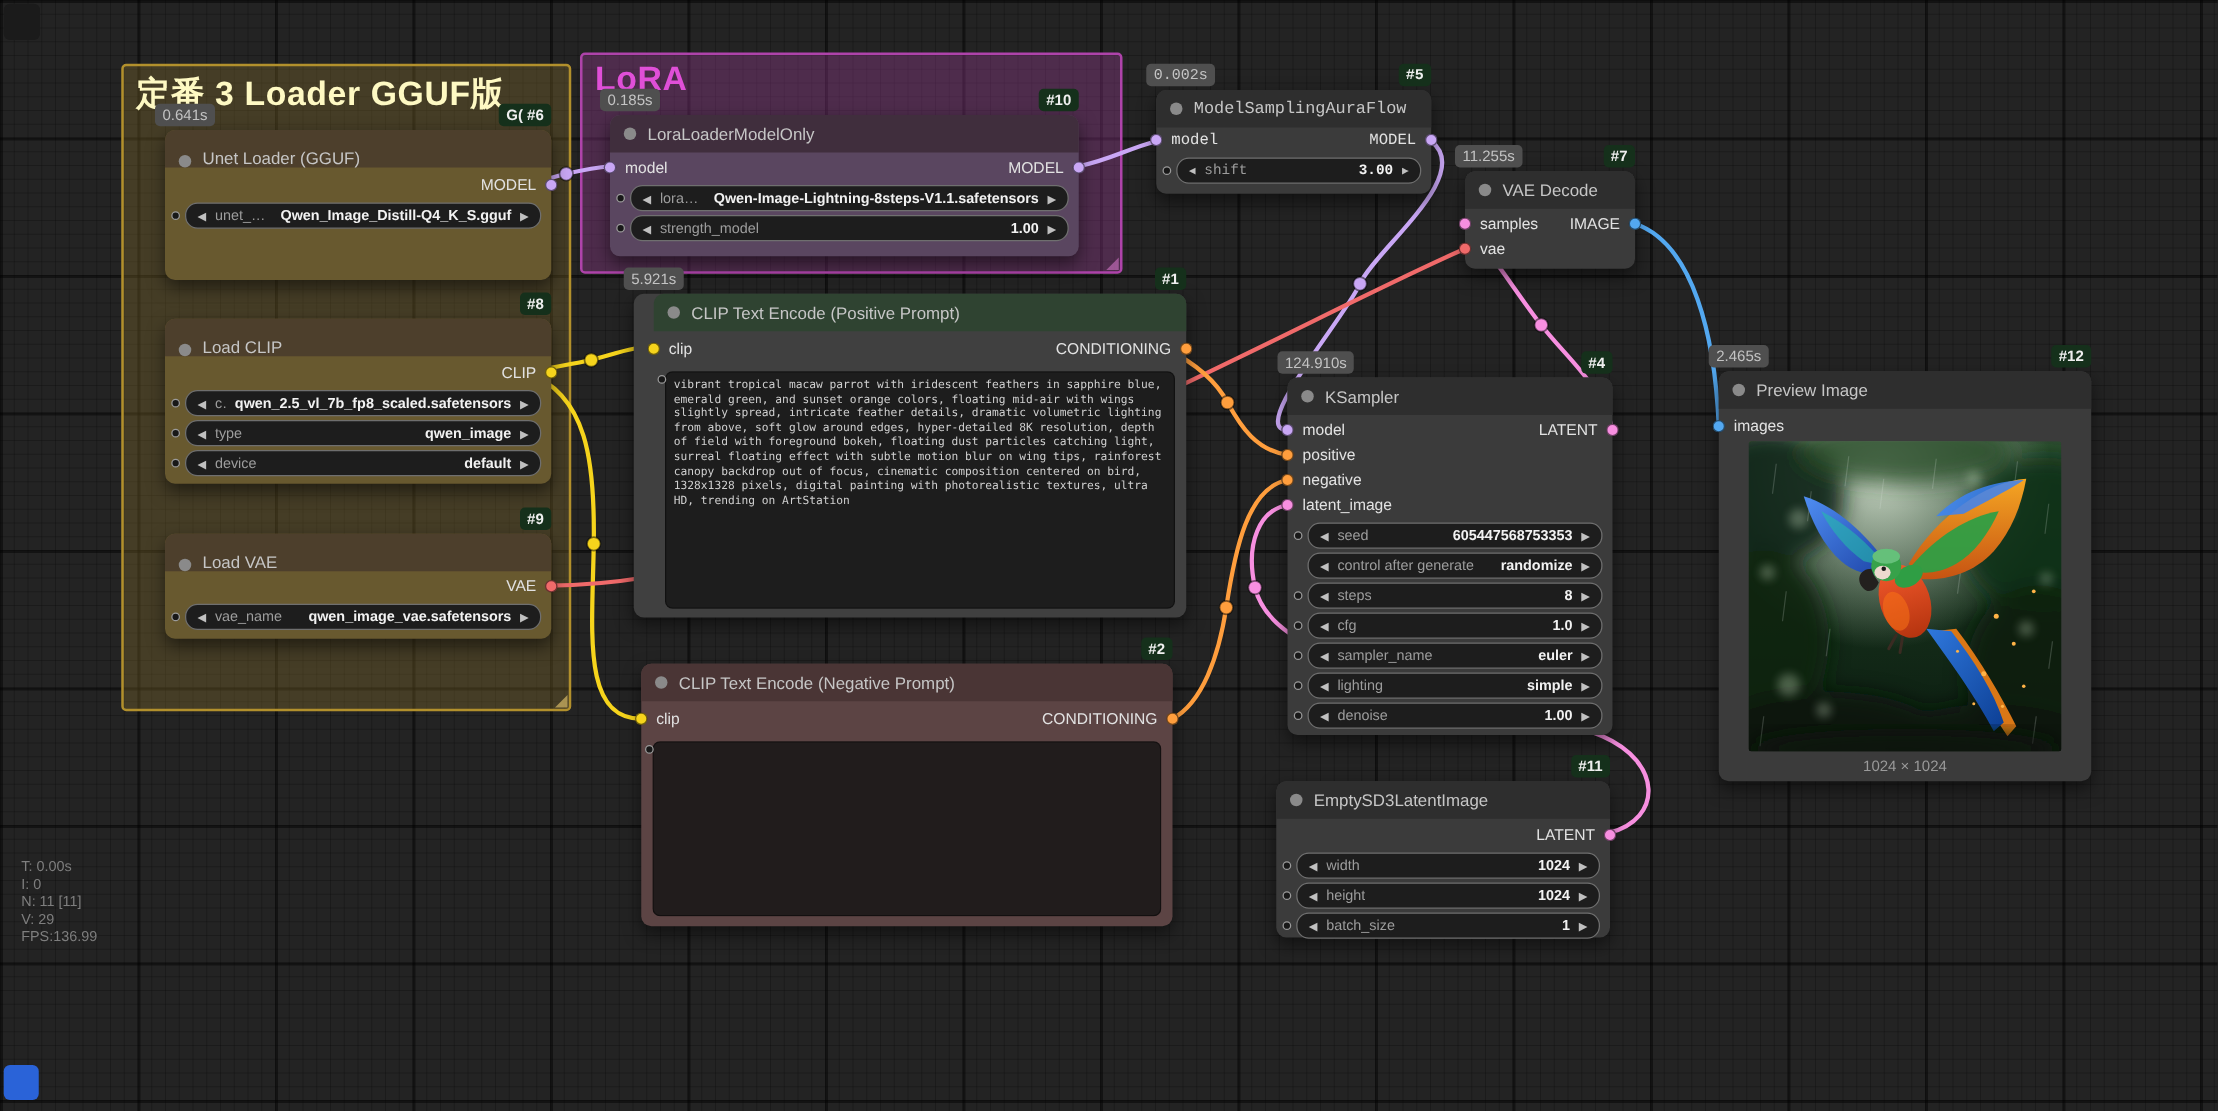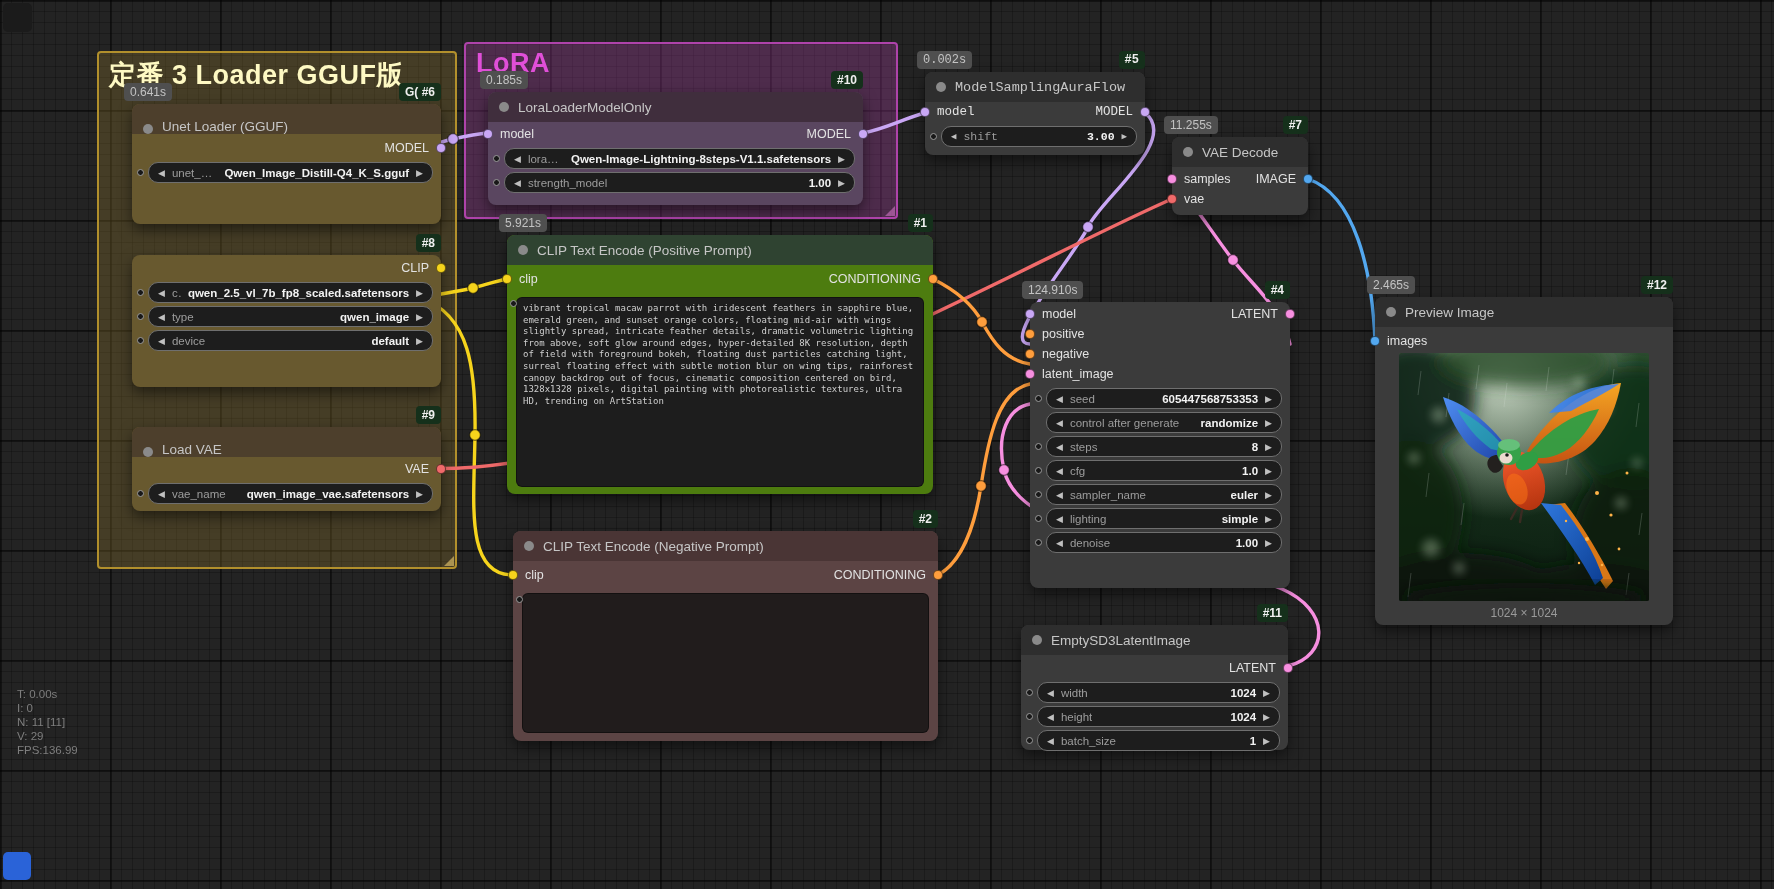--- a/index.html
+++ b/index.html
@@ -39,7 +39,7 @@
   .n-olive{background:#68592f;margin-left:20px;} .n-olive .nheader{background:#4d3f2c;align-items:flex-end;}
   .n-purple{background:#5a4660;} .n-purple .nheader{background:#402e3d;}
   .n-gray{background:#3b3b3b;} .n-gray .nheader{background:#2e2e2e;}
-  .n-green{background:#4d7c0f;} .n-green .nheader{background:#2f4331;}
+  .n-green{background:#404040;padding-left:16px;} .n-green .nheader{background:#2f4331;}
   .n-maroon{background:#5c4444;} .n-maroon .nheader{background:#4a3535;}
 
   .badge{position:absolute;top:-21px;height:18px;line-height:18px;padding:0 6px;border-radius:4px;font-size:12px;white-space:nowrap;}

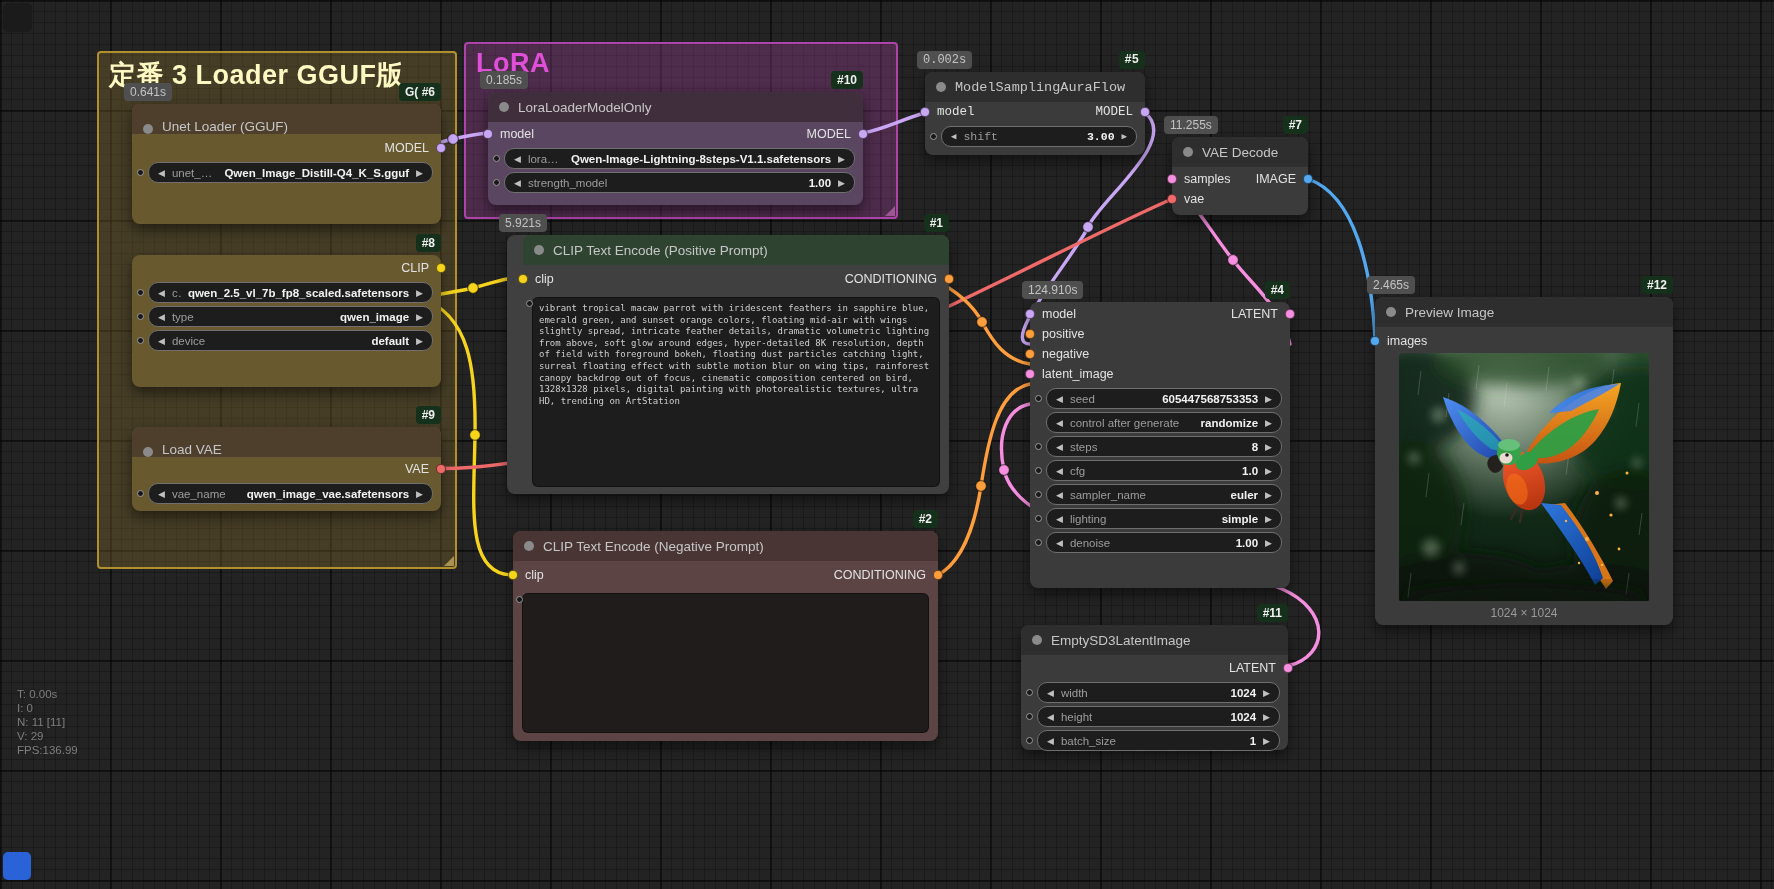--- a/index.html
+++ b/index.html
@@ -135,6 +135,10 @@
 
 <div class="node n-olive" style="left:112px;top:255px;width:309px;height:132px;">
   <div class="badge badge-id">#8</div>
+  <div class="nheader">
+    <span class="cdot"></span>
+    <span>Load CLIP</span>
+  </div>
   <div class="nbody" style="padding-top:3px;">
     <div class="io-row">
       <span class="sp"></span>

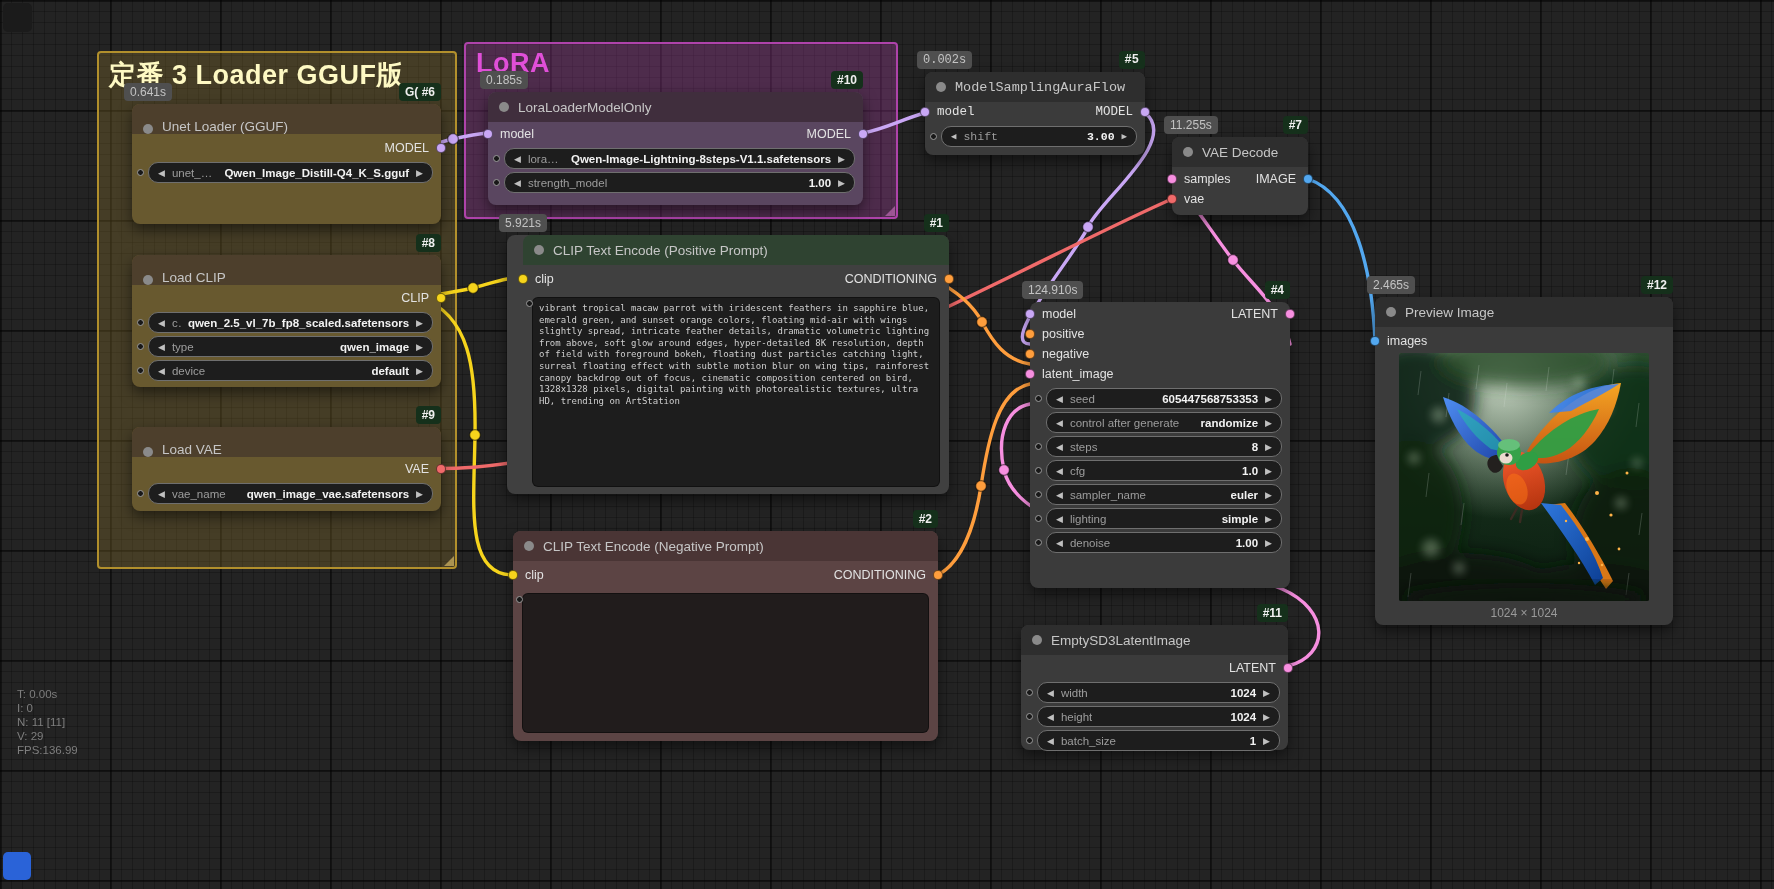--- a/index.html
+++ b/index.html
@@ -326,6 +326,10 @@
 <div class="node n-gray" style="left:1030px;top:302px;width:260px;height:286px;">
   <div class="badge badge-time">124.910s</div>
   <div class="badge badge-id">#4</div>
+  <div class="nheader">
+    <span class="cdot"></span>
+    <span>KSampler</span>
+  </div>
   <div class="nbody" style="padding-top:2px;">
     <div class="io-row">
       <span class="port in p-model"></span>

